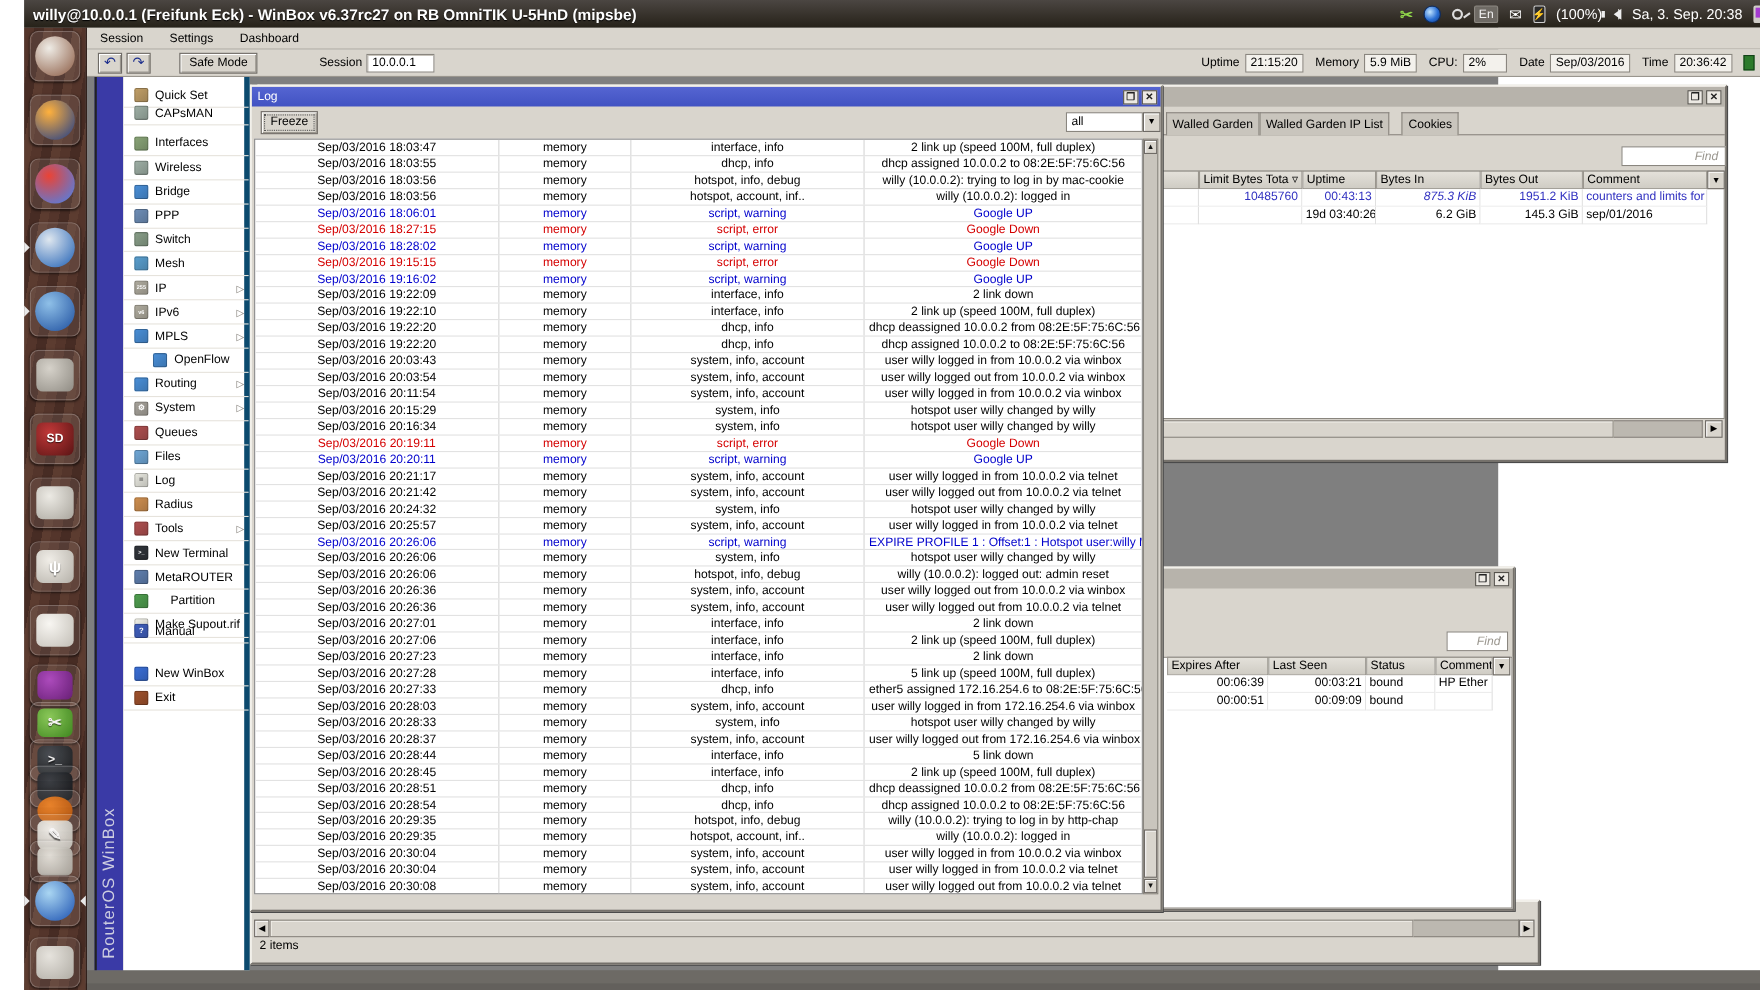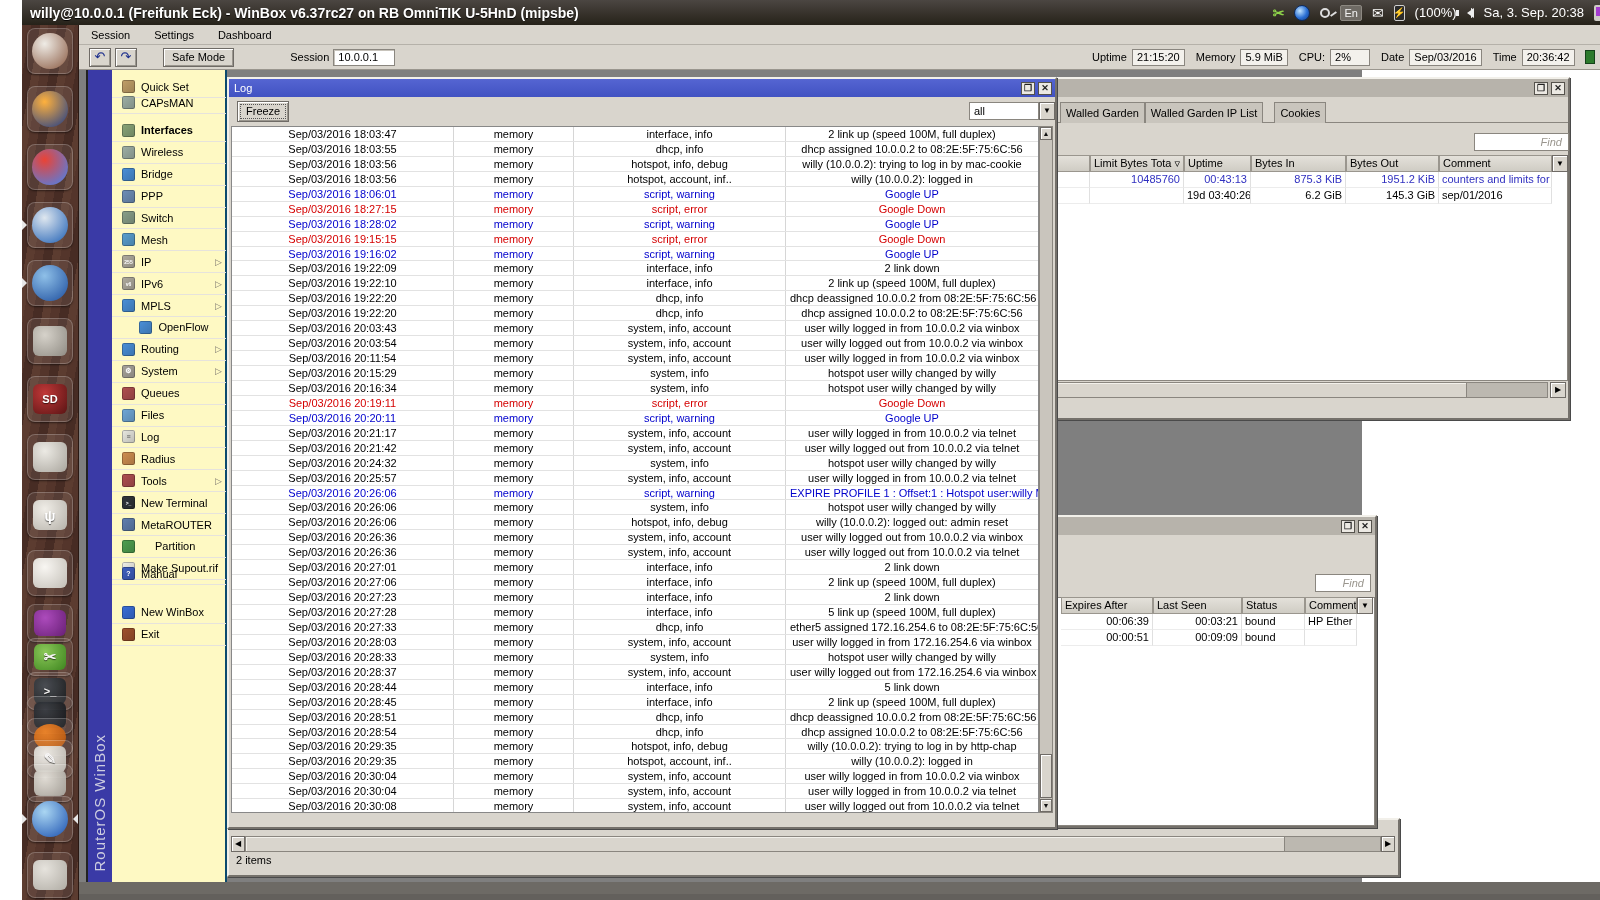--- a/index.html
+++ b/index.html
@@ -62,8 +62,8 @@
     border-left:2px solid #222; }
   .brandstrip span { position:absolute; bottom:10px; left:3px; color:#cdcde0; font-size:15px; white-space:nowrap;
     writing-mode:vertical-rl; transform:rotate(180deg); letter-spacing:1px; }
-  .sidebar { position:absolute; left:90px; top:70px; width:115px; height:812px; background:#fef9c3; z-index:30;
-    border-right:2px solid #0c4a6e; }
+  .sidebar { position:absolute; left:90px; top:70px; width:115px; height:812px; background:#ffffff; z-index:30;
+    border-right:5px solid #0c4a6e; }
   .side-item { position:absolute; left:0; width:114px; height:22px; display:flex; align-items:center; gap:6px;
     padding-left:10px; border-bottom:1px solid #e6e3dc; cursor:default; }
   .side-ic { width:13px; height:13px; border-radius:2px; flex:none; display:flex; align-items:center; justify-content:center;

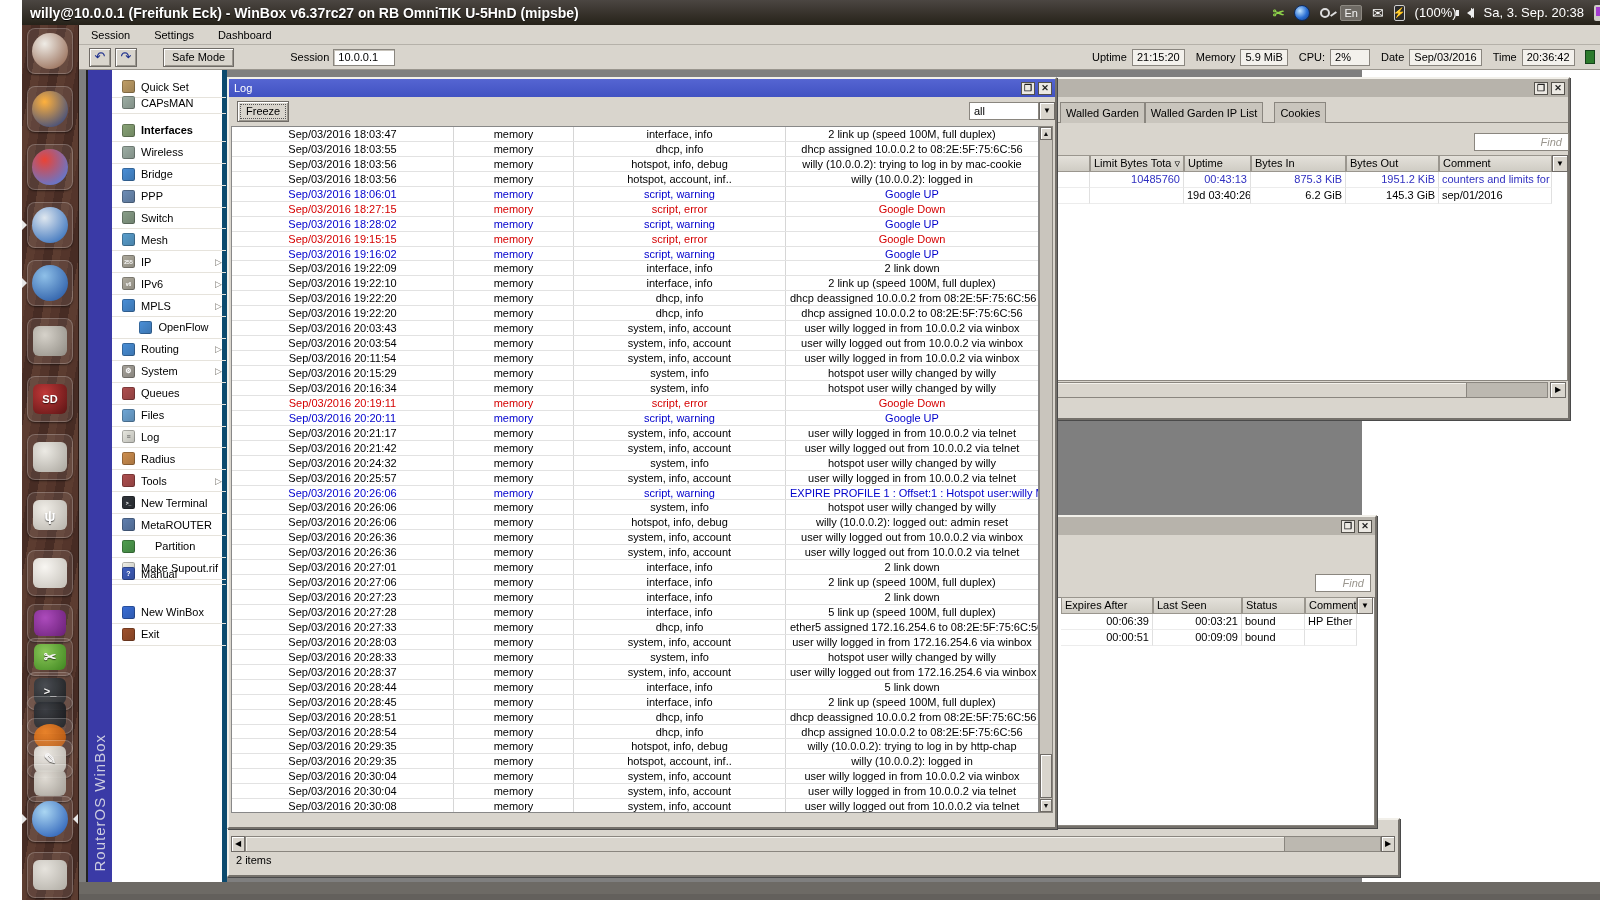--- a/index.html
+++ b/index.html
@@ -257,7 +257,7 @@
         <span class="side-ic" style="background: linear-gradient(135deg, rgb(159, 176, 166), rgba(0, 0, 0, 0.2)), rgb(159, 176, 166);"></span>
         <span class="side-lbl">CAPsMAN</span>
       </div>
-      <div class="side-item" style="top: 49.8px; font-weight: bold;">
+      <div class="side-item" style="top: 49.8px;">
         <span class="side-ic" style="background: linear-gradient(135deg, rgb(138, 165, 120), rgba(0, 0, 0, 0.2)), rgb(138, 165, 120);"></span>
         <span class="side-lbl">Interfaces</span>
       </div>

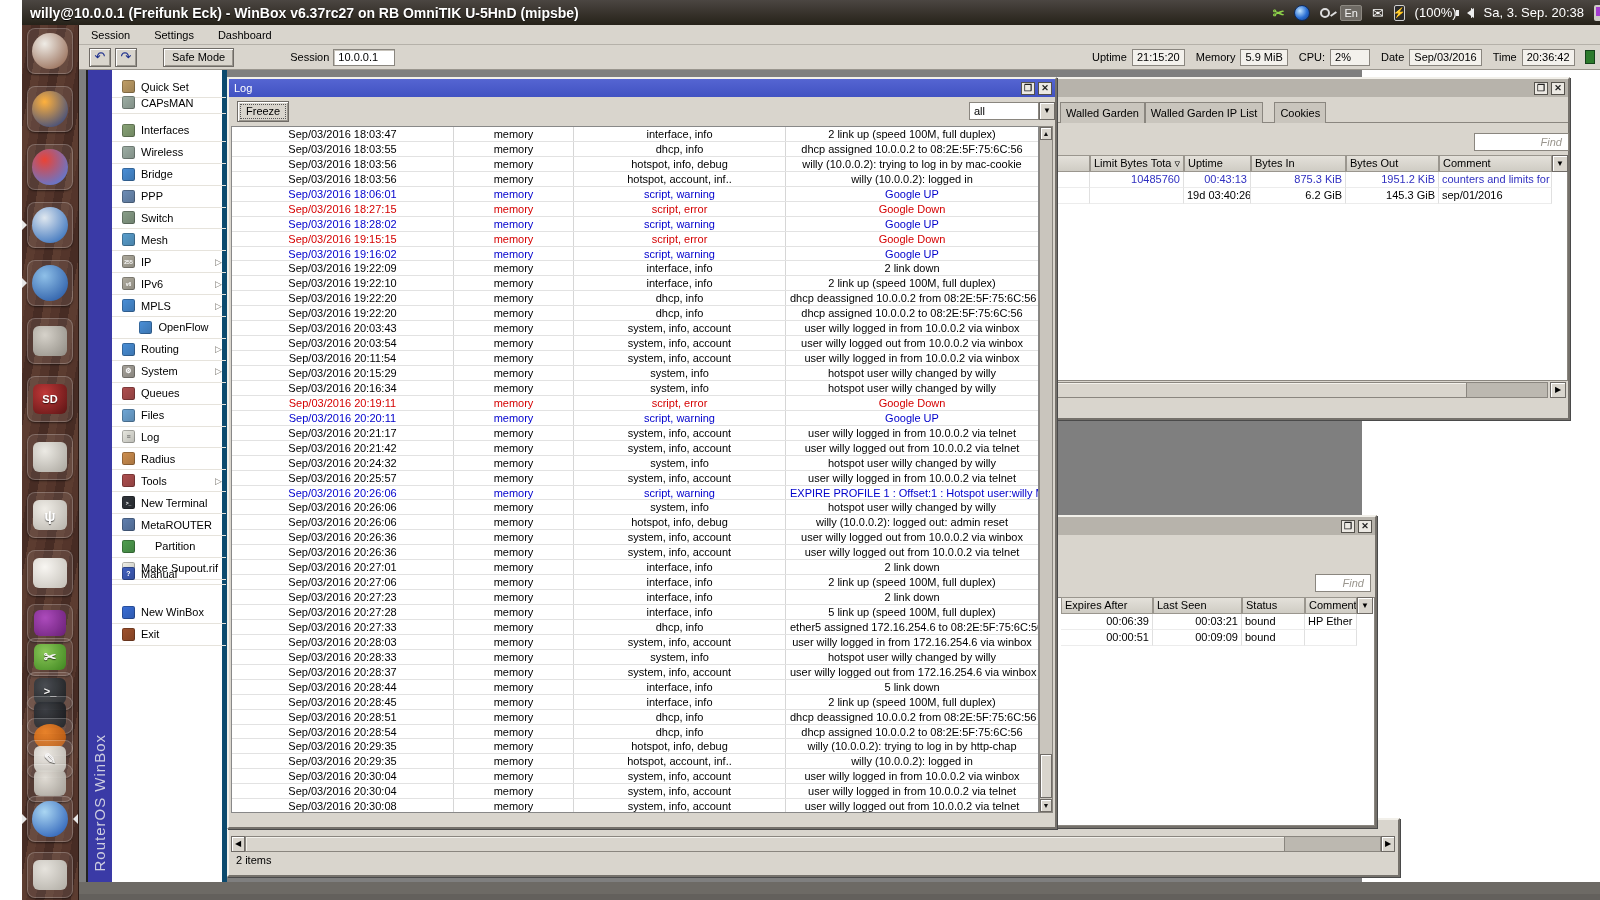--- a/index.html
+++ b/index.html
@@ -393,7 +393,7 @@
         <div class="grid-cell" style="left: 818px; top: 93px; width: 36px; color: rgb(48, 48, 192);"></div>
         <div class="grid-cell cell-r" style="left: 854px; top: 93px; width: 94px; color: rgb(48, 48, 192);">10485760</div>
         <div class="grid-cell cell-r" style="left: 948px; top: 93px; width: 67px; color: rgb(48, 48, 192);">00:43:13</div>
-        <div class="grid-cell cell-r" style="left: 1015px; top: 93px; width: 95px; color: rgb(48, 48, 192);">875.3 KiB</div>
+        <div class="grid-cell cell-r" style="left: 1015px; top: 93px; width: 95px; color: rgb(48, 48, 192); font-style: italic;">875.3 KiB</div>
         <div class="grid-cell cell-r" style="left: 1110px; top: 93px; width: 93px; color: rgb(48, 48, 192);">1951.2 KiB</div>
         <div class="grid-cell" style="left: 1203px; top: 93px; width: 113px; color: rgb(48, 48, 192);">counters and limits for trial</div>
         <div class="grid-cell" style="left: 818px; top: 109px; width: 36px;"></div>

